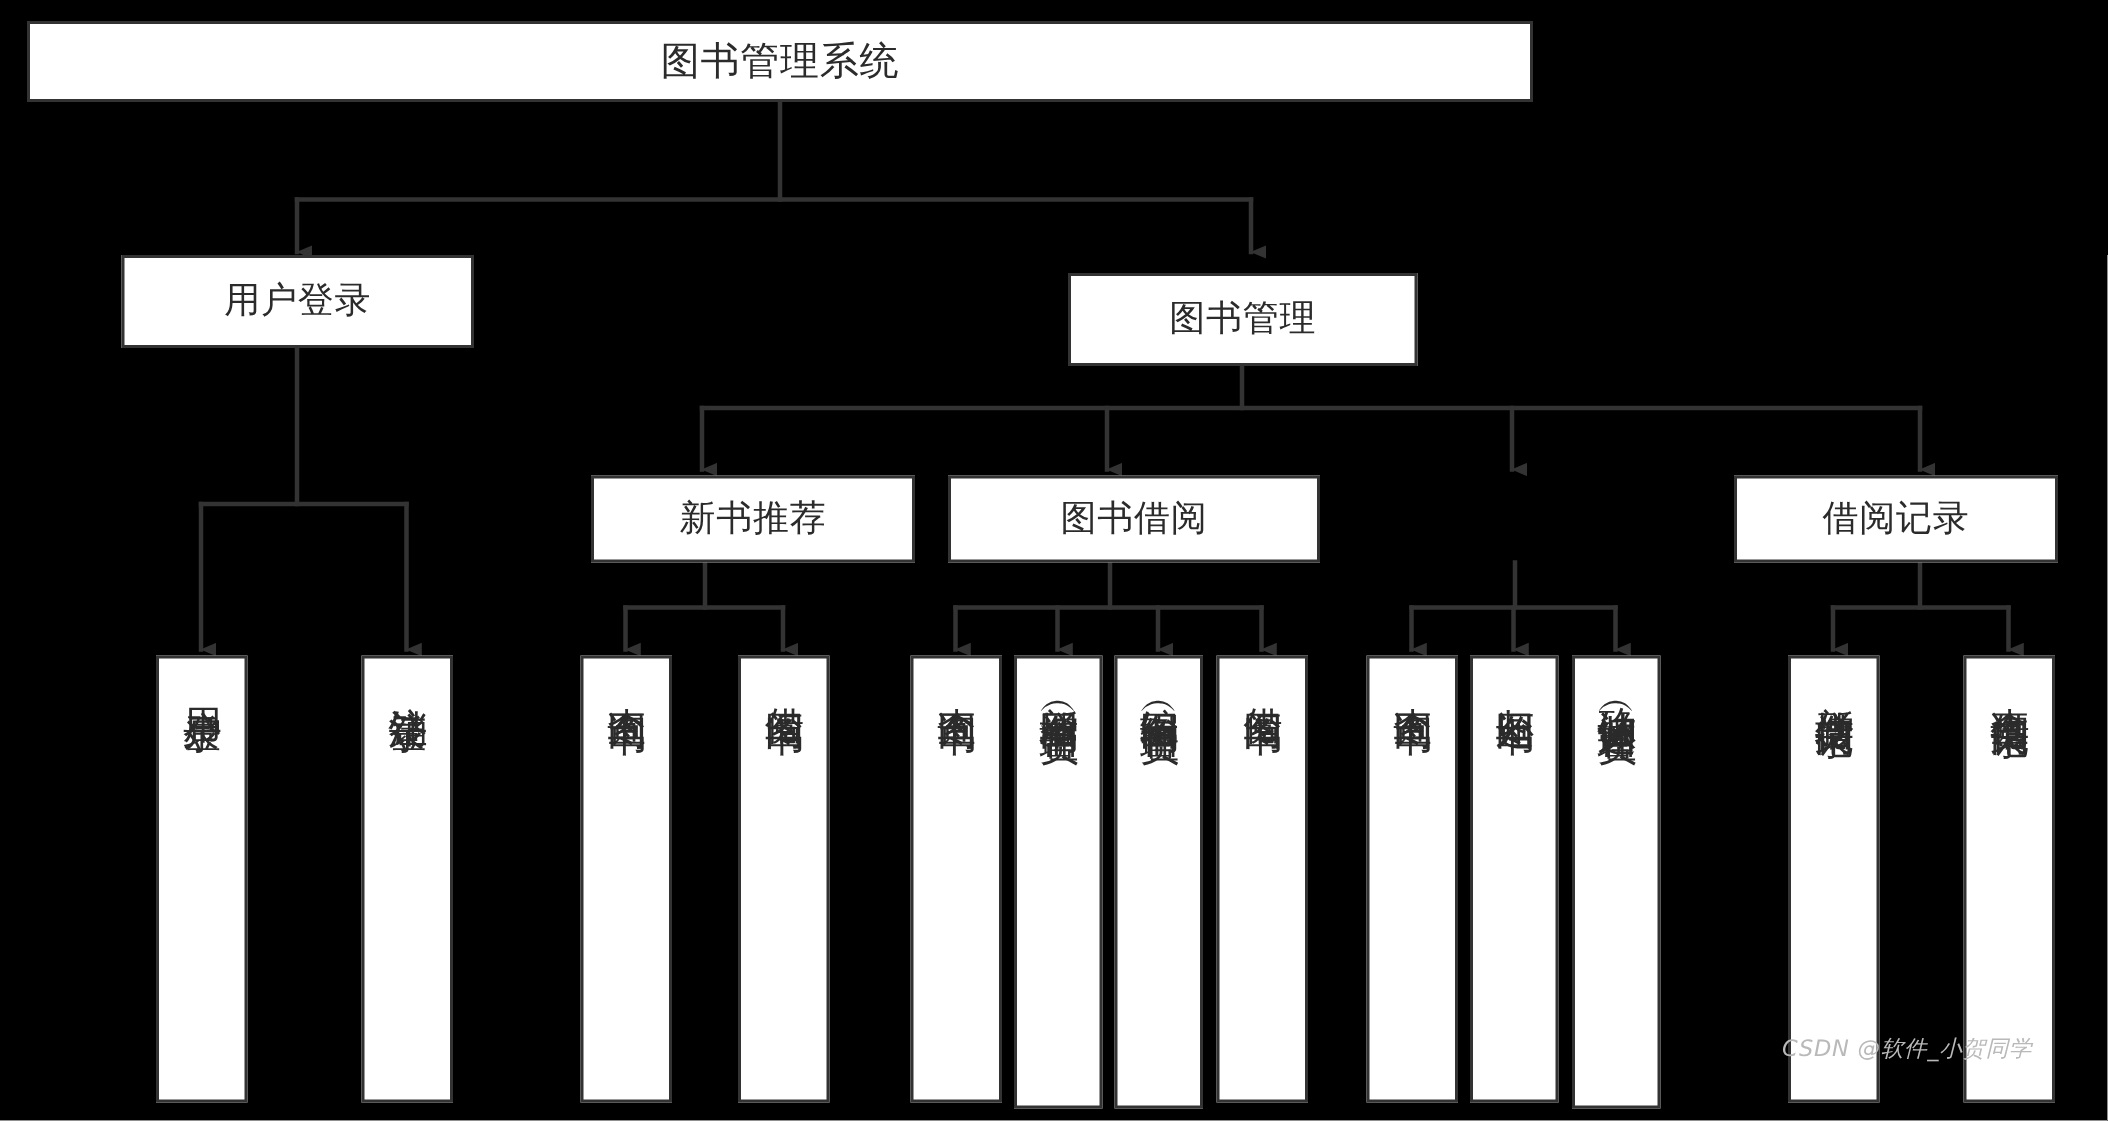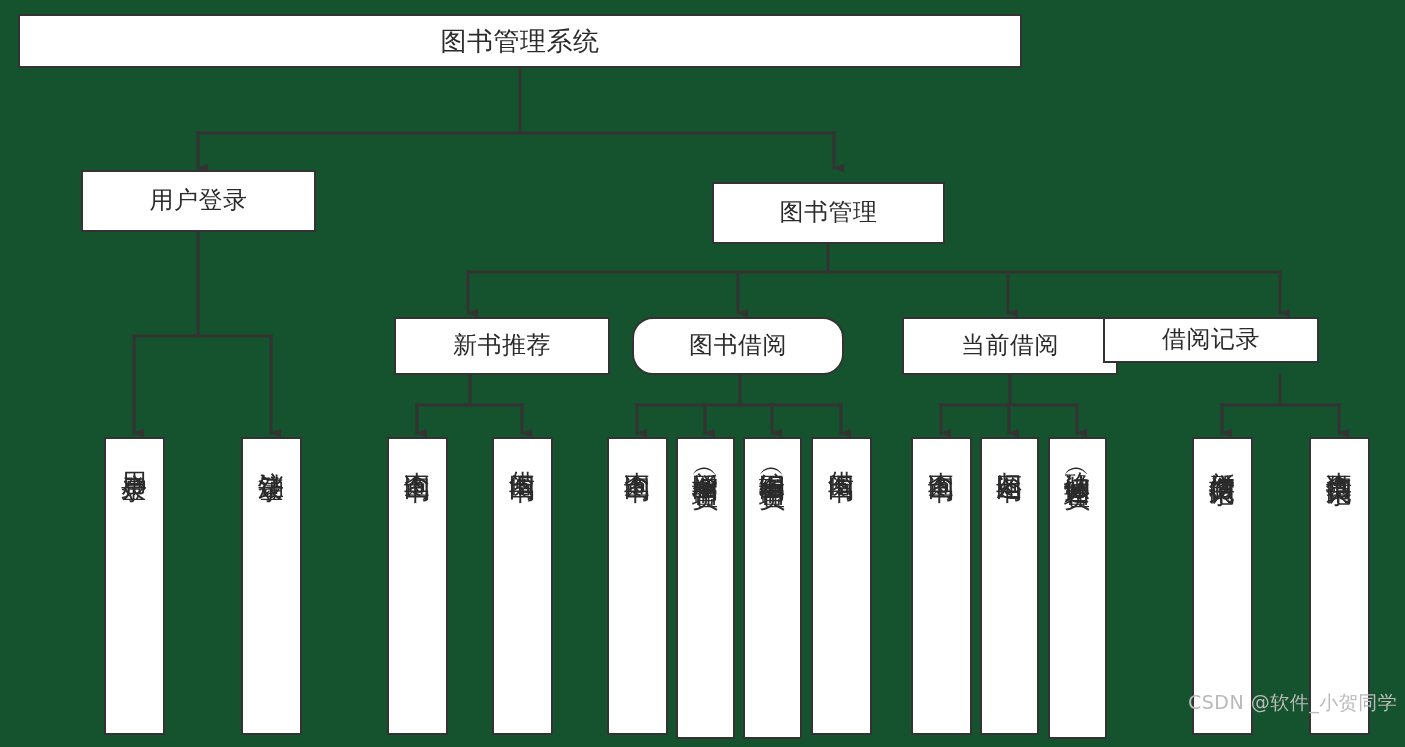--- a/index.html
+++ b/index.html
@@ -14,7 +14,7 @@
     position: relative;
     width: 1405px;
     height: 747px;
-    background: #14532d;
+    background: #000000;
     overflow: hidden;
   }
   #edge-layer {

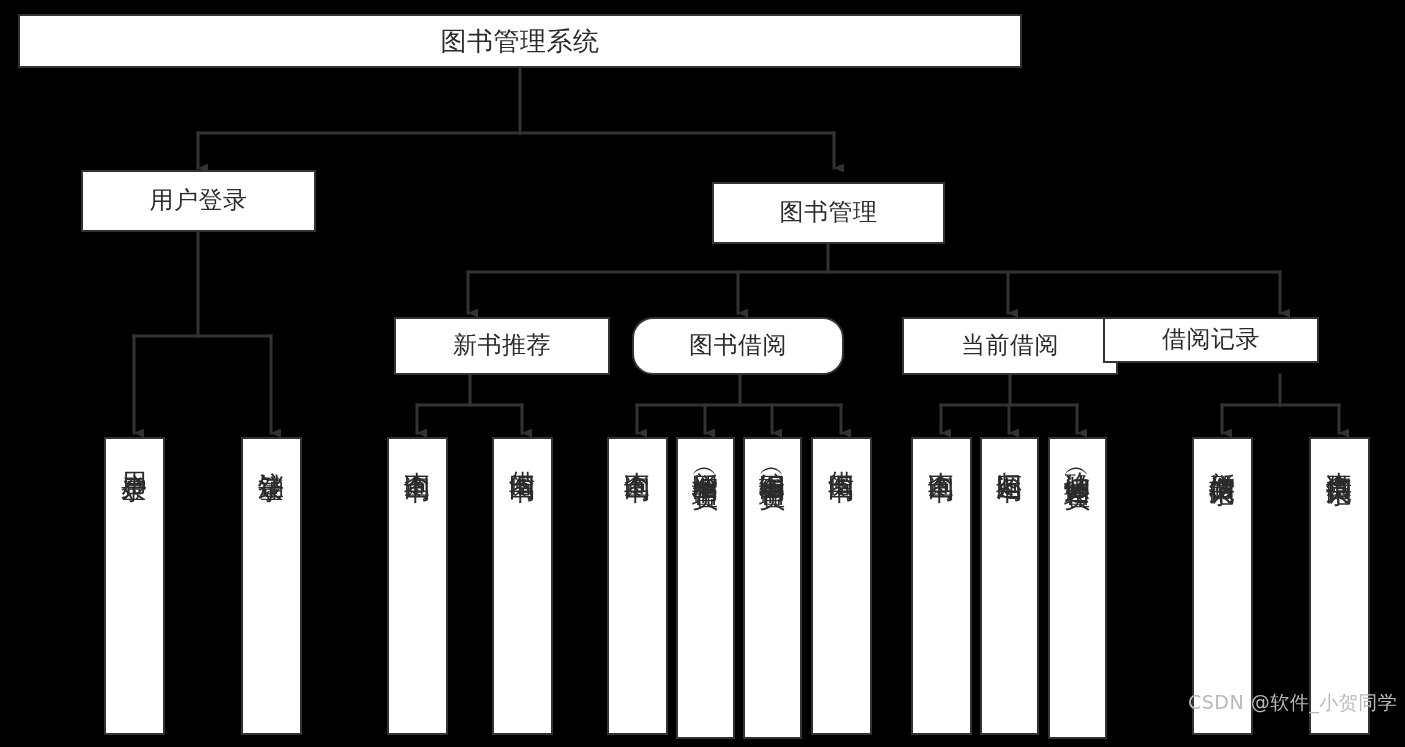--- a/index.html
+++ b/index.html
@@ -140,7 +140,7 @@
   <div class="node horizontal" style="left:362px; top:317px; width:216px; height:58px;margin-left:32px;">
     <span class="node-label">新书推荐</span>
   </div>
-  <div class="node horizontal" style="left:632px; top:317px; width:212px; height:58px;border-radius:21px;">
+  <div class="node horizontal" style="left:632px; top:317px; width:248px; height:58px;">
     <span class="node-label">图书借阅</span>
   </div>
   <div class="node horizontal" style="left:902px; top:317px; width:216px; height:58px;">

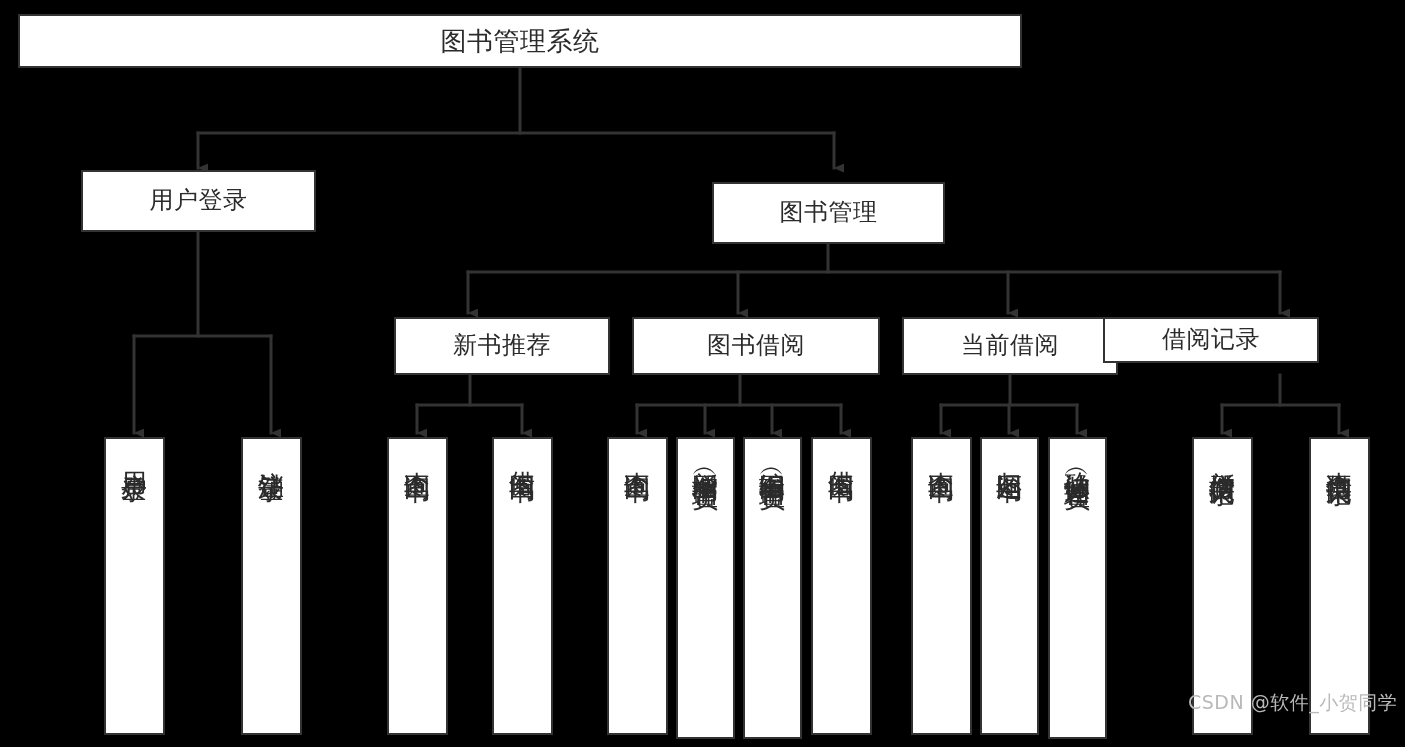--- a/index.html
+++ b/index.html
@@ -143,9 +143,6 @@
   <div class="node horizontal" style="left:632px; top:317px; width:248px; height:58px;">
     <span class="node-label">图书借阅</span>
   </div>
-  <div class="node horizontal" style="left:902px; top:317px; width:216px; height:58px;">
-    <span class="node-label">当前借阅</span>
-  </div>
   <div class="node horizontal" style="left:1103px; top:317px; width:216px; height:46px;">
     <span class="node-label">借阅记录</span>
   </div>

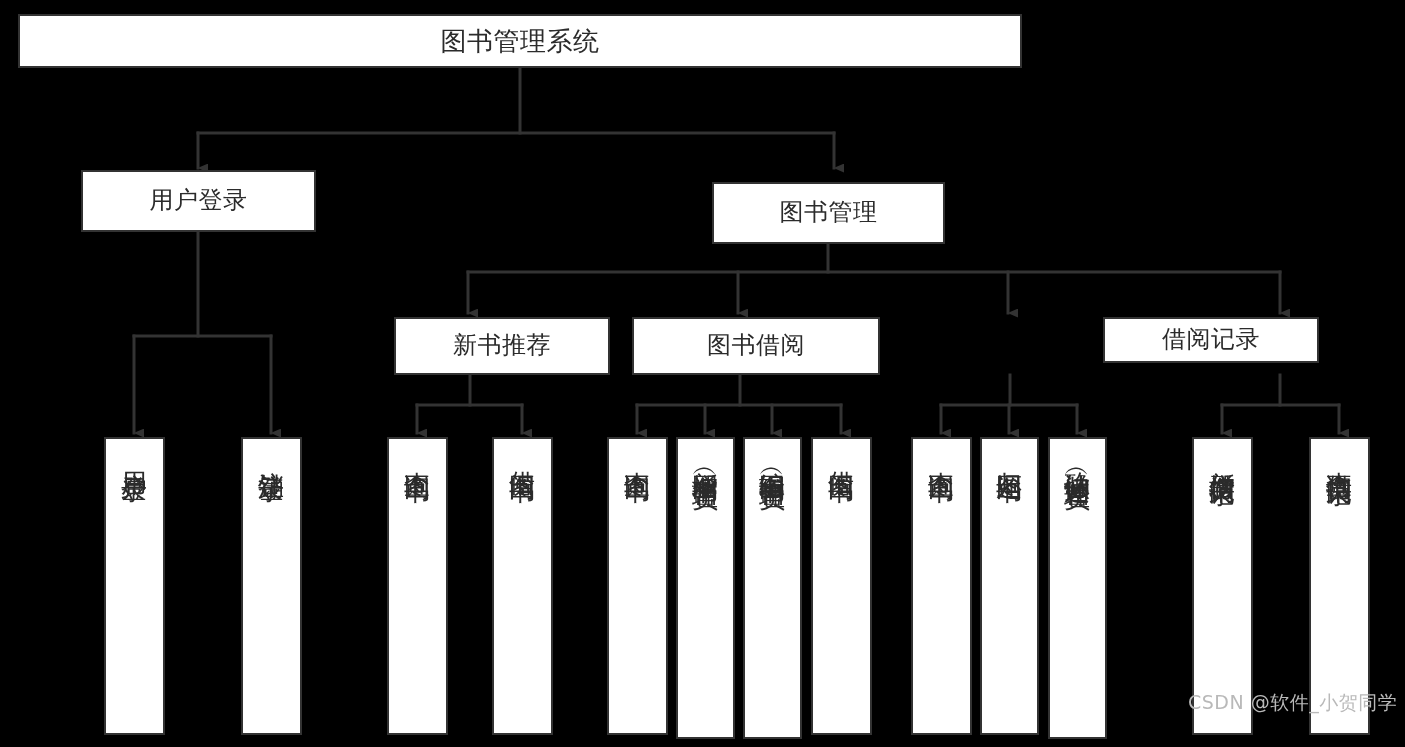--- a/index.html
+++ b/index.html
@@ -143,7 +143,7 @@
   <div class="node horizontal" style="left:632px; top:317px; width:248px; height:58px;">
     <span class="node-label">图书借阅</span>
   </div>
-  <div class="node horizontal" style="left:1103px; top:317px; width:216px; height:46px;">
+  <div class="node horizontal" style="left:1156px; top:317px; width:216px; height:58px;">
     <span class="node-label">借阅记录</span>
   </div>
 

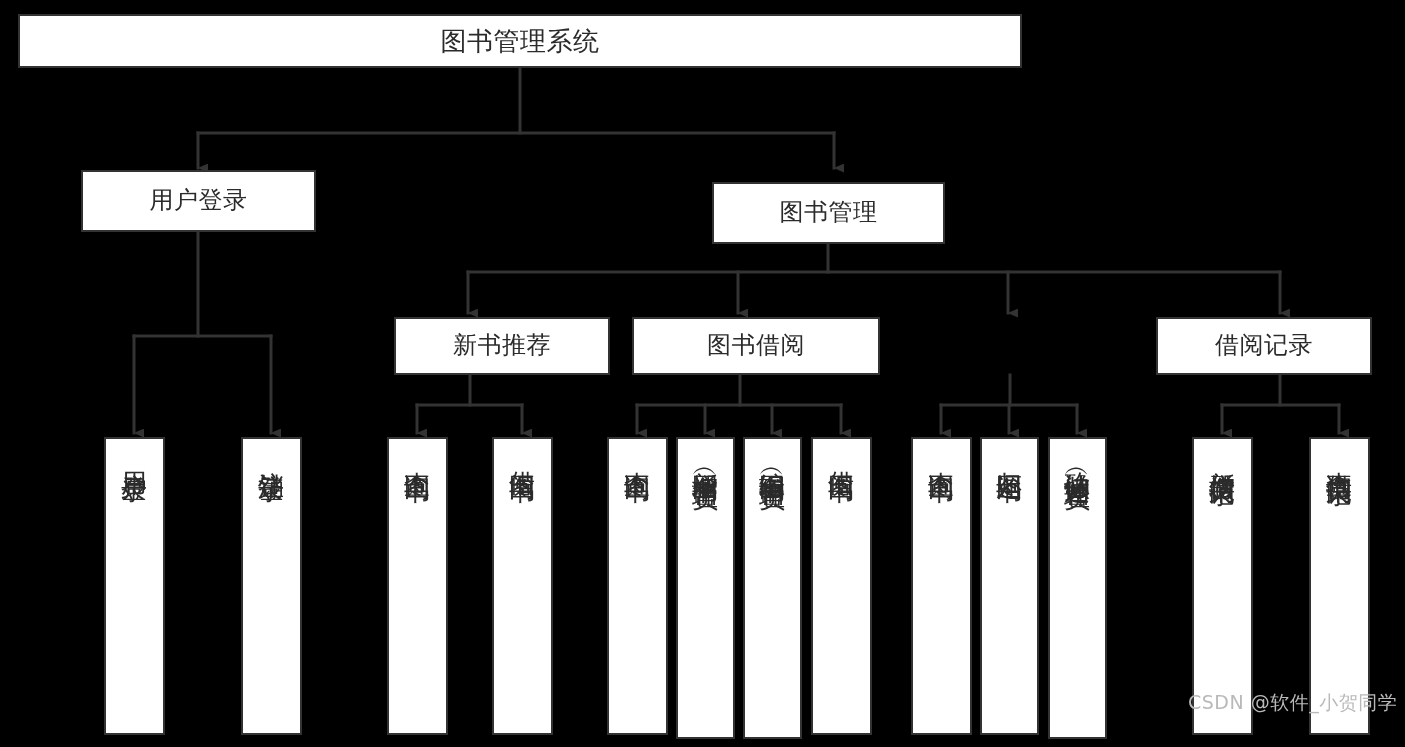--- a/index.html
+++ b/index.html
@@ -64,11 +64,12 @@
     position: absolute;
     left: 1188px;
     top: 690px;
-    font-size: 19px;
+    font-size: 15px;
     color: #b9b9b9;
     white-space: nowrap;
     z-index: 9;
     letter-spacing: 0.5px;
+    font-style: italic;
   }
 </style>
 </head>

